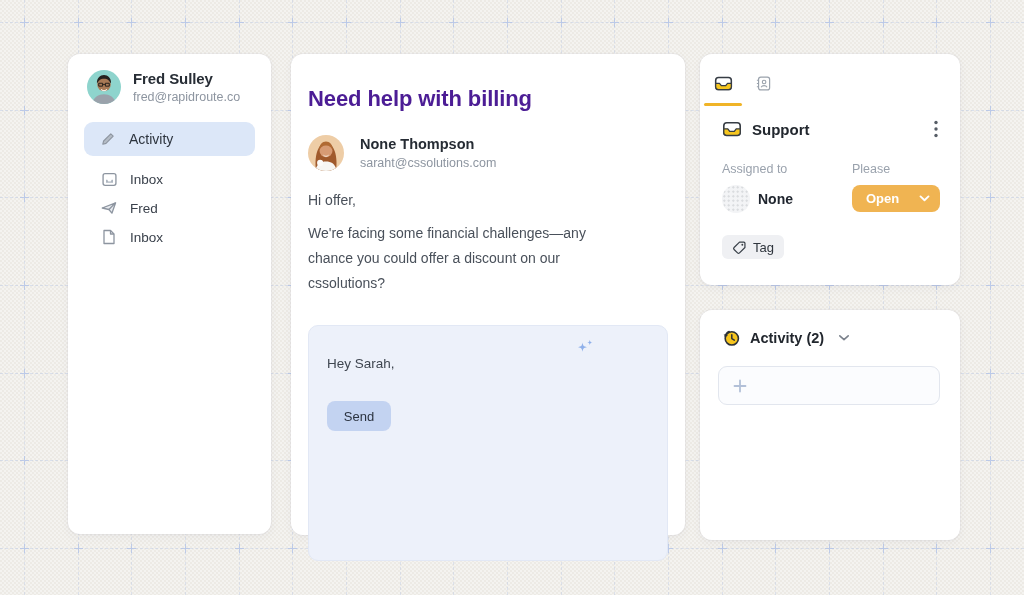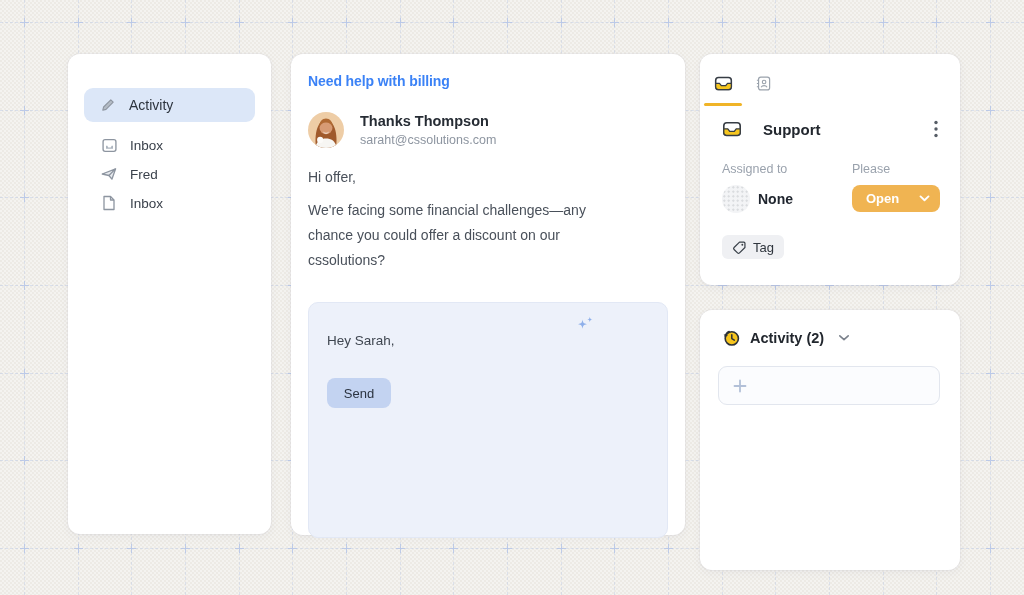--- a/index.html
+++ b/index.html
@@ -280,6 +280,23 @@
     </div>
 
   <div class="panel" id="panel-left">
+    <div class="profile">
+      <div class="avatar av-34">
+        <svg viewBox="0 0 40 40" width="34" height="34">
+          <rect width="40" height="40" fill="#8ed4cd"></rect>
+          <path d="M6 40 c1-8 8-11.5 14-11.5 s13 3.5 14 11.5 z" fill="#9aa2ab"></path>
+          <circle cx="20" cy="17" r="8" fill="#a97a56"></circle>
+          <path d="M11.7 16 c-.4-6.5 3.8-10 8.3-10 s8.7 3.5 8.3 10 c-2.3-4.2-4.3-5.8-8.3-5.8 s-6 1.6-8.3 5.8z" fill="#26221f"></path>
+          <path d="M13.8 15.6 h4.6 v3.4 h-4.6z M21.6 15.6 h4.6 v3.4 h-4.6z" fill="none" stroke="#1f1c19" stroke-width="1.1"></path>
+          <path d="M18.4 17 h3.2" stroke="#1f1c19" stroke-width="1"></path>
+          <path d="M17 23 c2 1.7 4 1.7 6 0" stroke="#f4ede6" stroke-width="1.3" fill="none" stroke-linecap="round"></path>
+        </svg>
+      </div>
+      <div>
+        <div class="profile-name">Fred Sulley</div>
+        <div class="profile-email">fred@rapidroute.co</div>
+      </div>
+    </div>
 
     <div class="compose-btn">
       <span style="display:flex;">

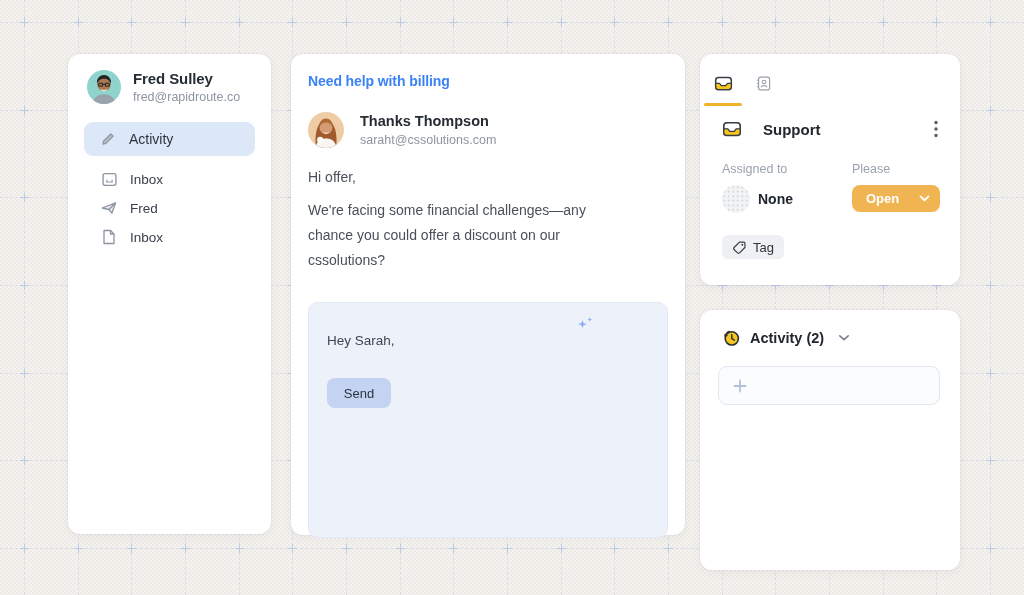--- a/index.html
+++ b/index.html
@@ -51,7 +51,7 @@
   .menu-item .mi-icon { width:18px; display:flex; justify-content:center; }
 
   
-  .thread-title { font-size:14px; font-weight:700; color:#3b82f6; letter-spacing:-.1px; margin-top:1px; }
+  .thread-title { font-size:22px; font-weight:700; color:#4c1d95; letter-spacing:-.1px; margin-top:14px; }
   .sender { margin-top:23px; display:flex; align-items:center; gap:16px; }
   .sender-name { font-size:14.5px; font-weight:700; color:#262c34; }
   .sender-email { font-size:12.5px; color:#8d95a0; margin-top:4px; }

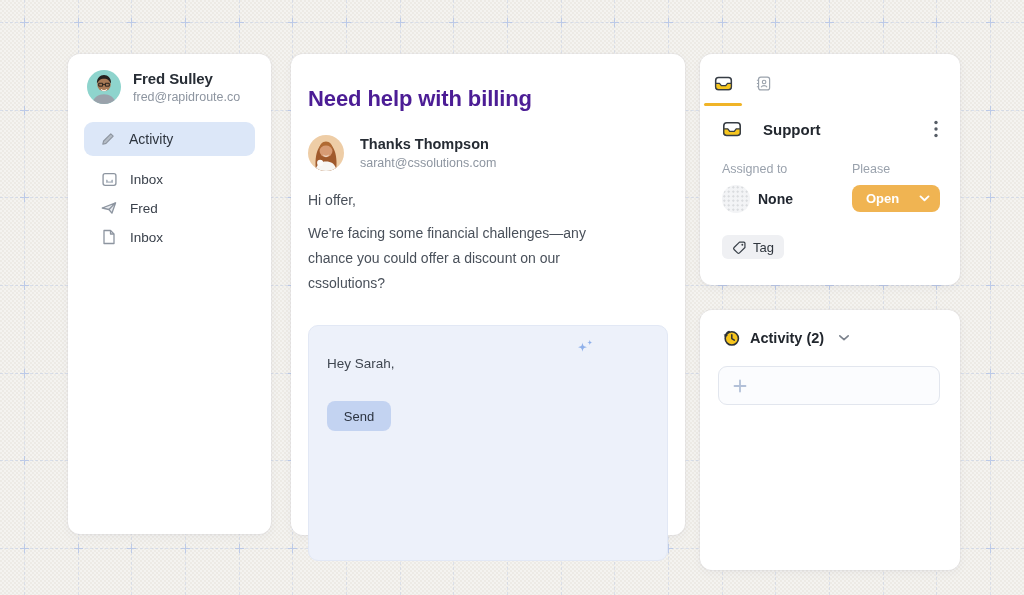--- a/index.html
+++ b/index.html
@@ -77,7 +77,7 @@
   .tab-ico { height:26px; display:flex; align-items:center; justify-content:center; }
   .tab-underline { margin-top:7px; width:38px; height:3px; border-radius:2px; background:transparent; }
   .tab.active .tab-underline { background:#f0b428; }
-  .detail-head { position:absolute; left:21px; top:64px; right:16px; display:flex; align-items:center; gap:20px; }
+  .detail-head { position:absolute; left:21px; top:64px; right:16px; display:flex; align-items:center; gap:9px; }
   .detail-title { font-size:15px; font-weight:700; color:#22272e; }
   .kebab { margin-left:auto; padding:2px 6px; cursor:pointer; display:flex; }
   .fields { position:absolute; left:22px; top:108px; display:flex; }

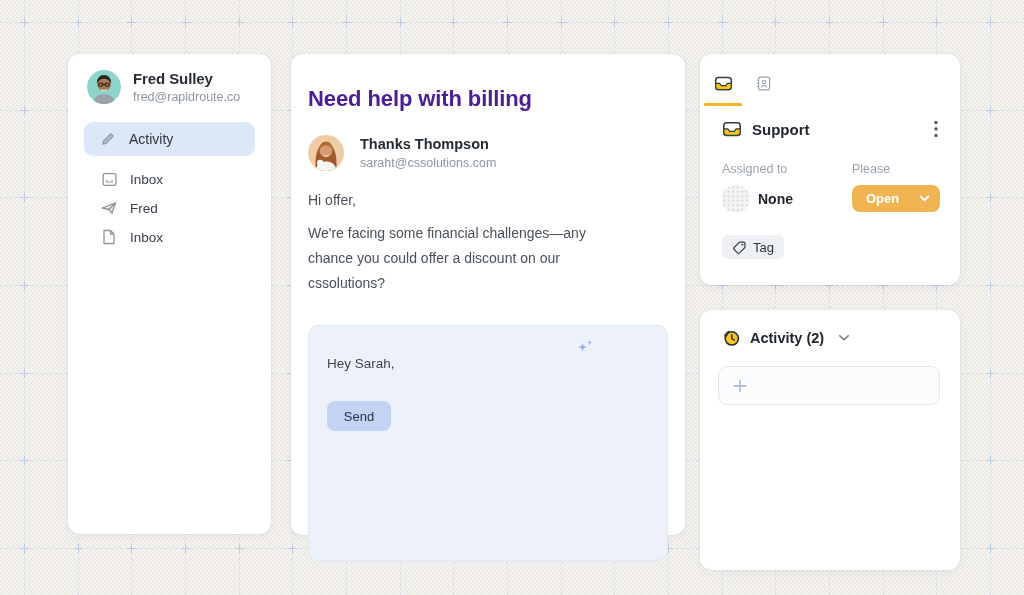--- a/index.html
+++ b/index.html
@@ -354,7 +354,7 @@
         </svg>
       </div>
       <div>
-        <div class="sender-name">Thanks Thompson</div>
+        <div class="sender-name">None Thompson</div>
         <div class="sender-email">saraht@cssolutions.com</div>
       </div>
     </div>

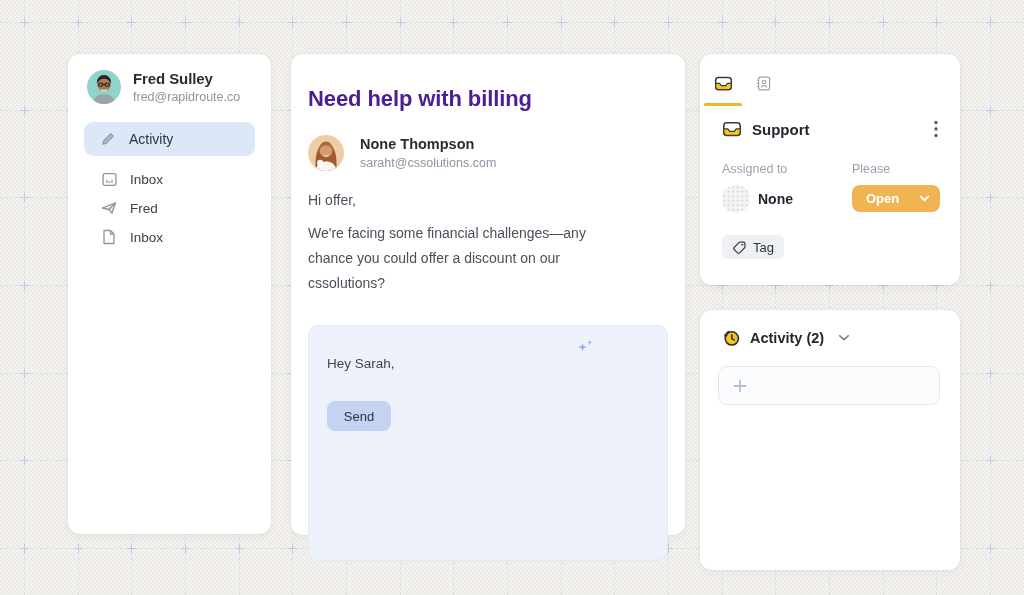--- a/index.html
+++ b/index.html
@@ -30,7 +30,7 @@
   #panel-left     { left:68px;  top:54px;  width:203px; height:480px; padding:16px; }
   #panel-mid      { left:291px; top:54px;  width:394px; height:481px; padding:18px 17px 0 17px; }
   #panel-detail   { left:700px; top:54px;  width:260px; height:231px; }
-  #panel-activity { left:700px; top:310px; width:260px; height:260px; }
+  #panel-activity { left:700px; top:310px; width:260px; height:230px; }
 
   
   .profile { display:flex; align-items:center; gap:12px; padding-left:3px; }

